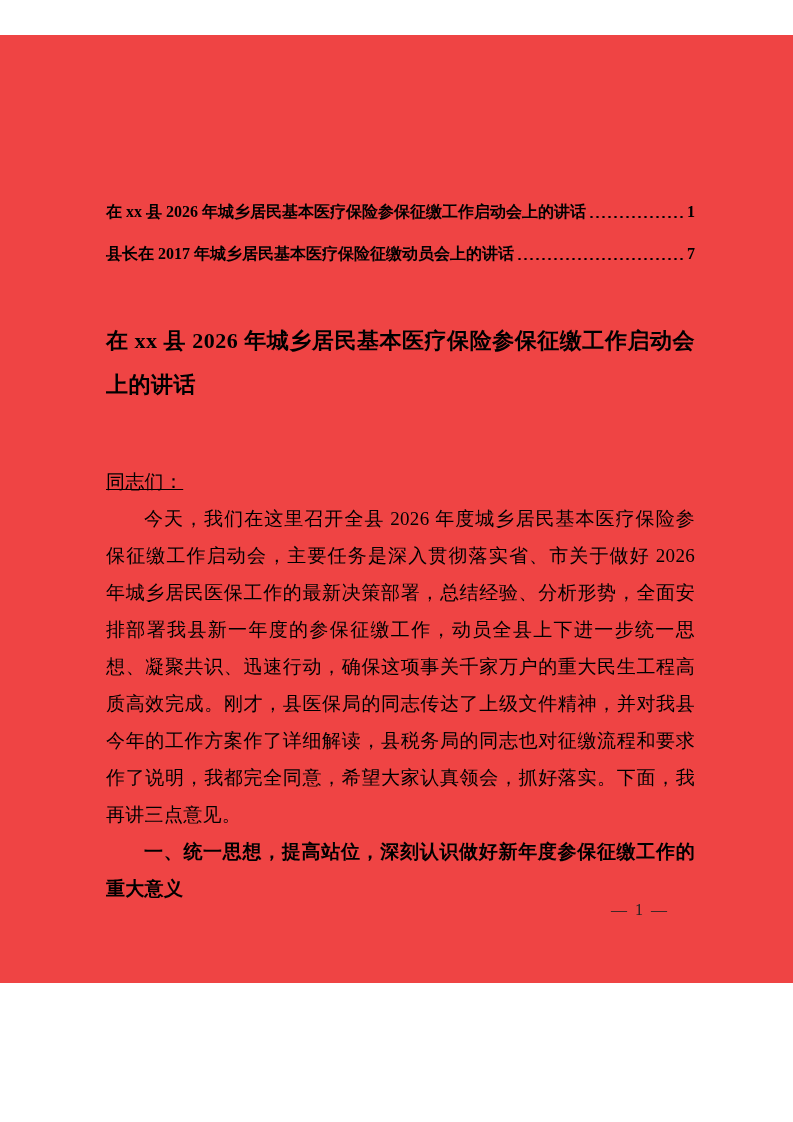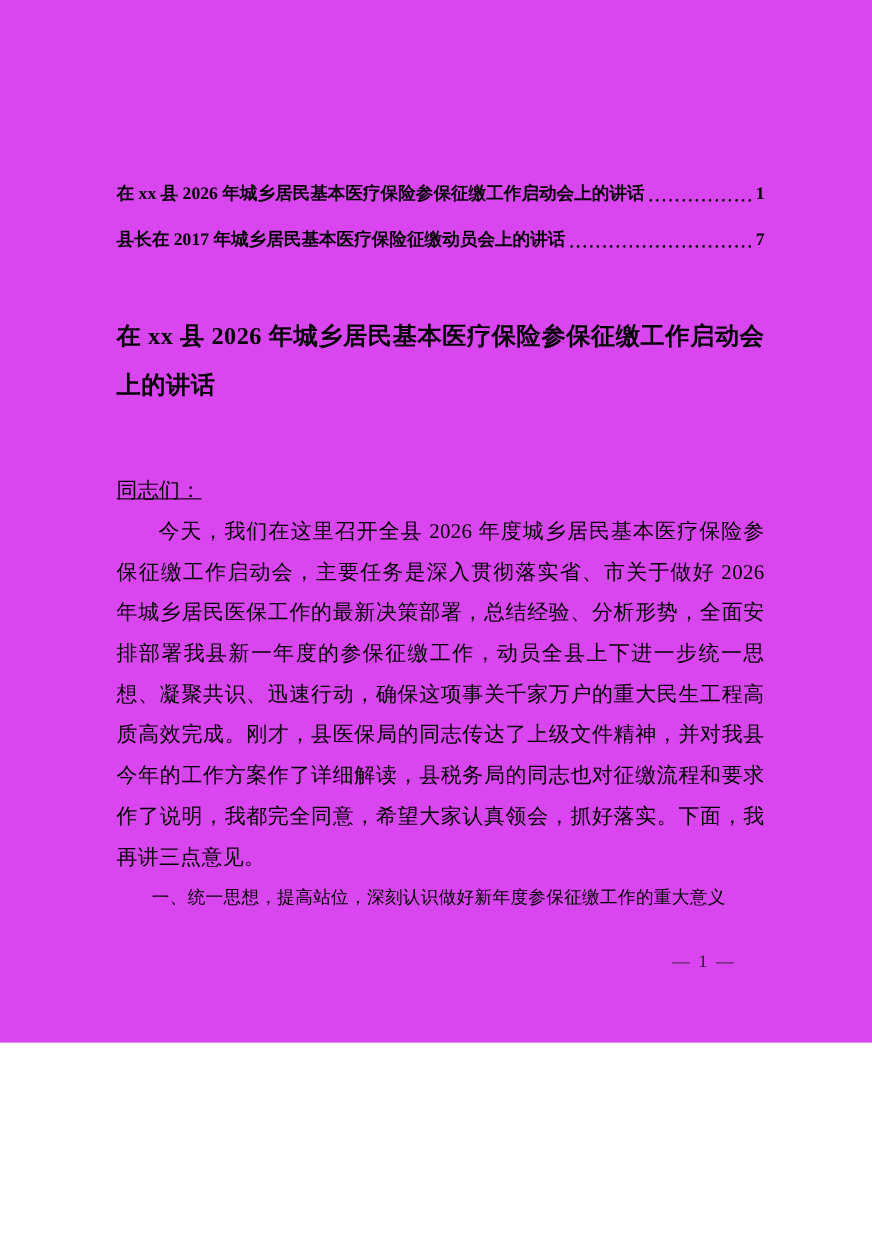--- a/index.html
+++ b/index.html
@@ -10,10 +10,11 @@
     position: relative;
     width: 793px;
     height: 948px;
-    background: #d946ef;
+    background: #ef4444;
     color: #000000;
     font-family: "Liberation Serif", "DejaVu Serif", serif;
     overflow: hidden;
+    margin-top: 35px;
   }
 
   .content {

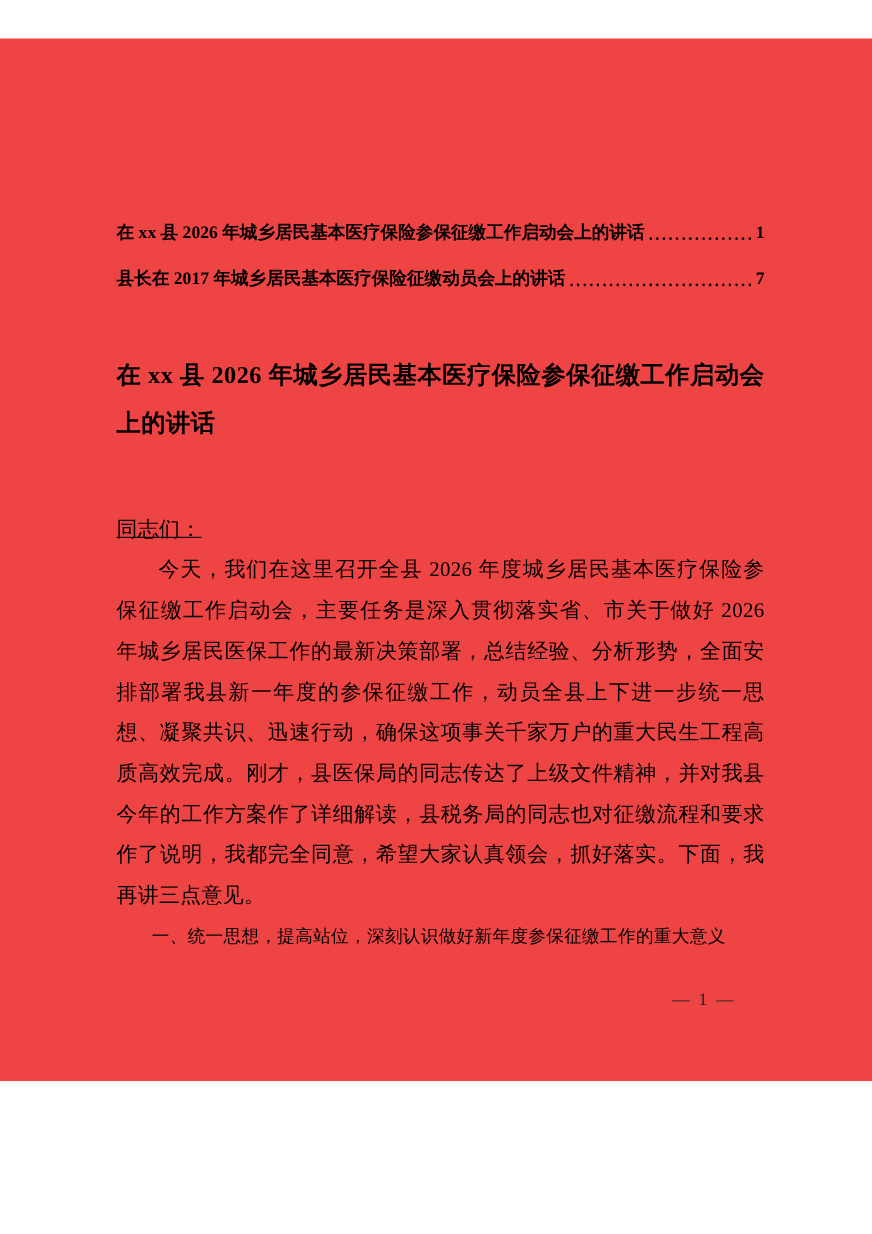--- a/index.html
+++ b/index.html
@@ -73,8 +73,8 @@
   .para { text-indent: 2em; }
   .section-heading {
     font-family: "Liberation Sans", "DejaVu Sans", sans-serif;
-    font-size: 16px;
-    font-weight: normal;
+    font-size: 19px;
+    font-weight: bold;
     line-height: 37px;
     text-indent: 2em;
     text-align: justify;

